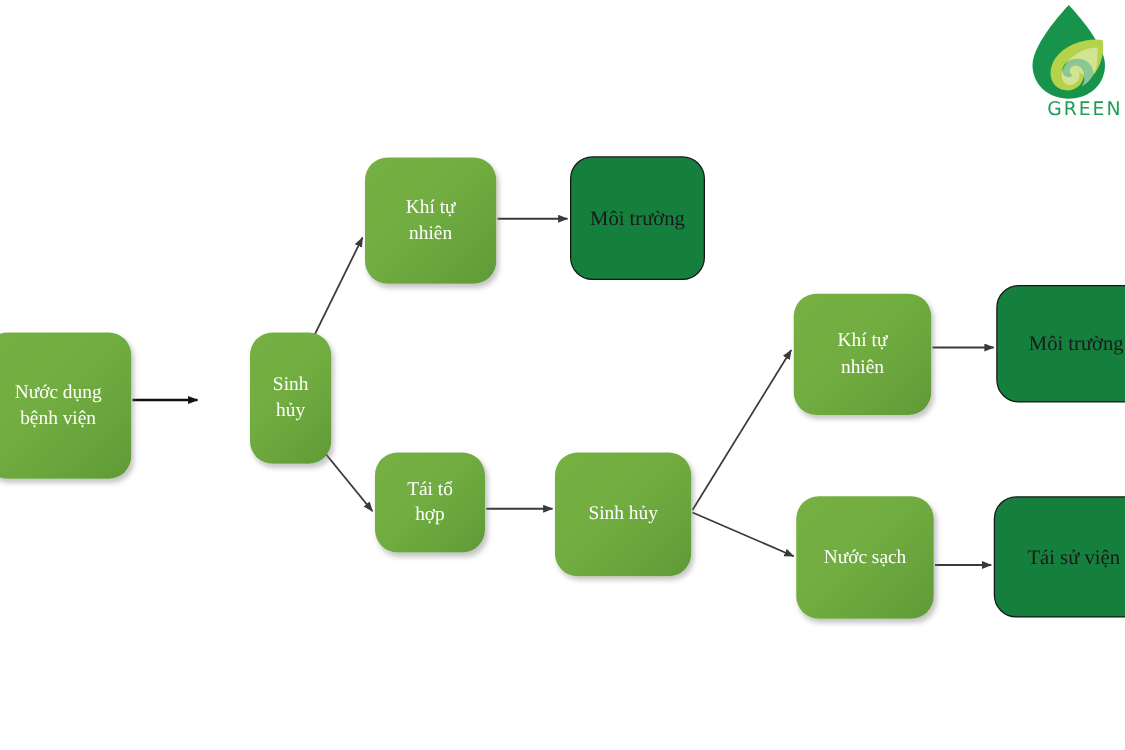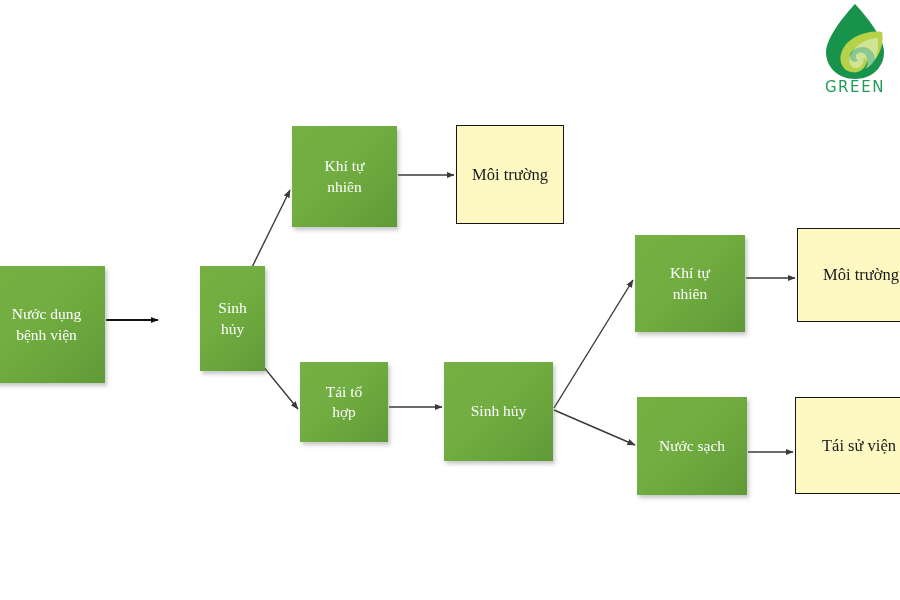--- a/index.html
+++ b/index.html
@@ -73,7 +73,7 @@
     left: 0;
     top: 76px;
     width: 86px;
-    text-align: center;
+    text-align: right;
     color: #1f9d55;
     font-family: "DejaVu Sans", sans-serif;
     font-size: 15px;

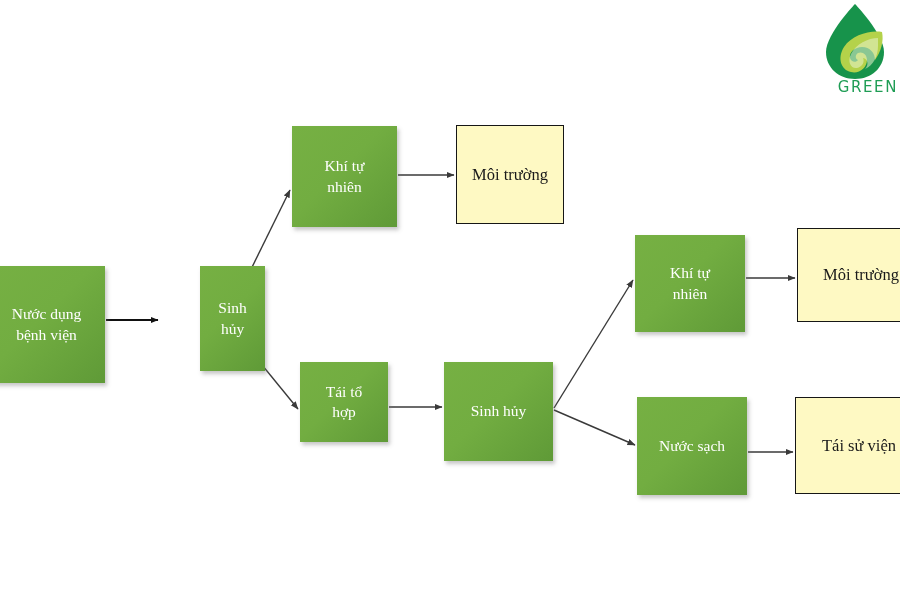--- a/index.html
+++ b/index.html
@@ -41,6 +41,7 @@
     text-align: center;
     line-height: 1.32;
     padding: 2px 6px;
+    border-radius: 18px;
   }
 
   .node-green {

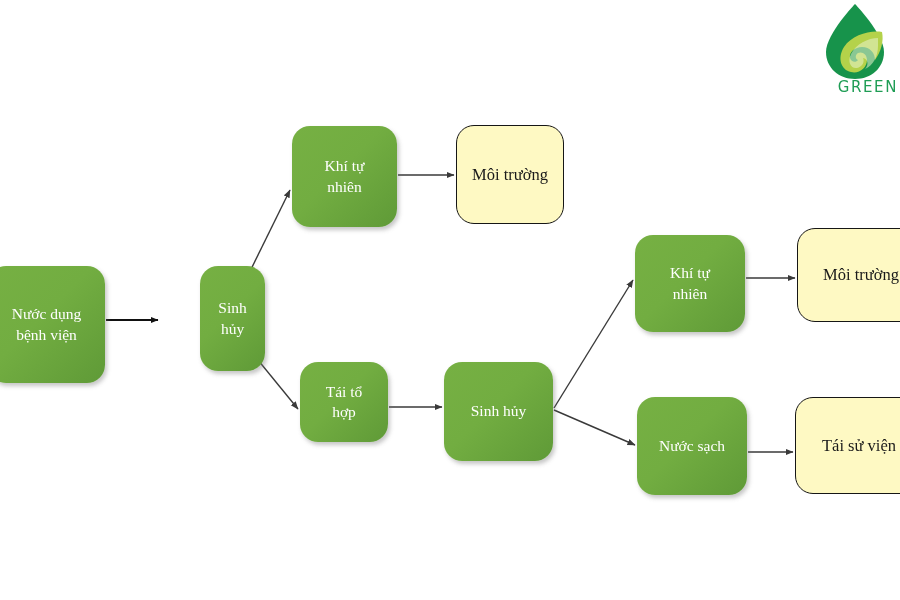--- a/index.html
+++ b/index.html
@@ -52,7 +52,7 @@
   }
 
   .node-white {
-    background: #fef9c3;
+    background: #15803d;
     color: #1a1a1a;
     font-size: 16.5px;
     border: 1.6px solid #161616;

